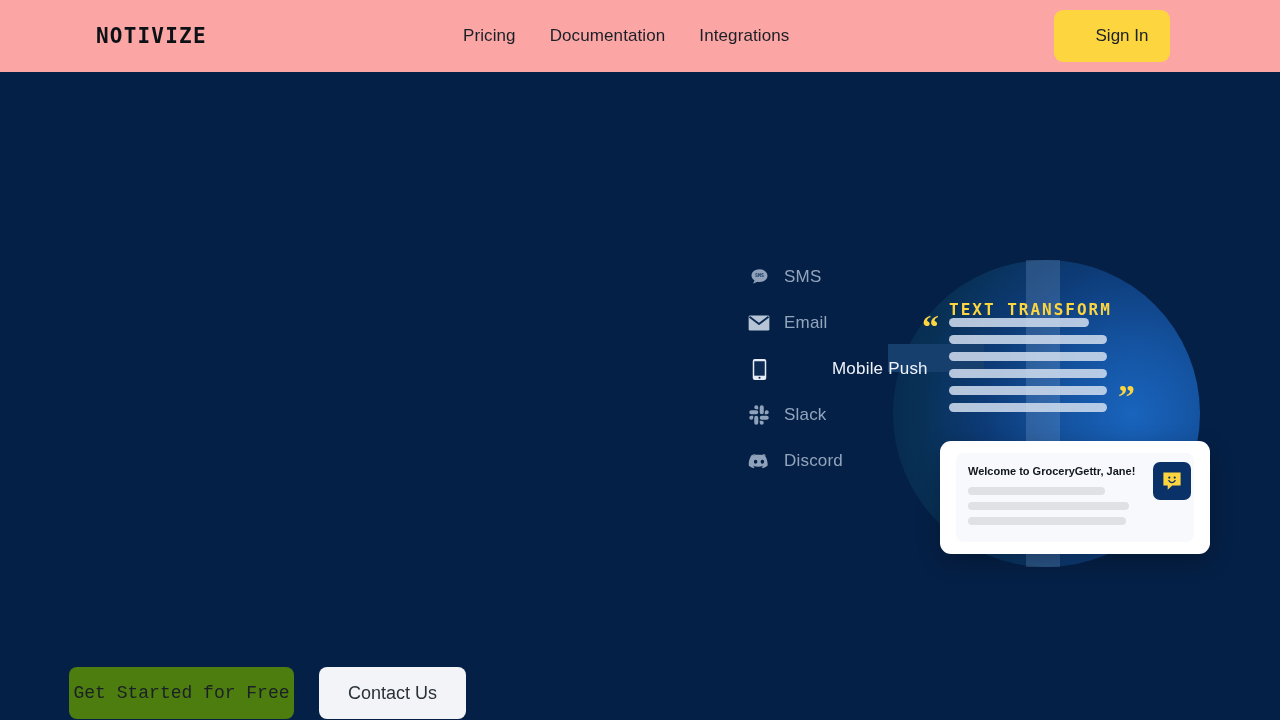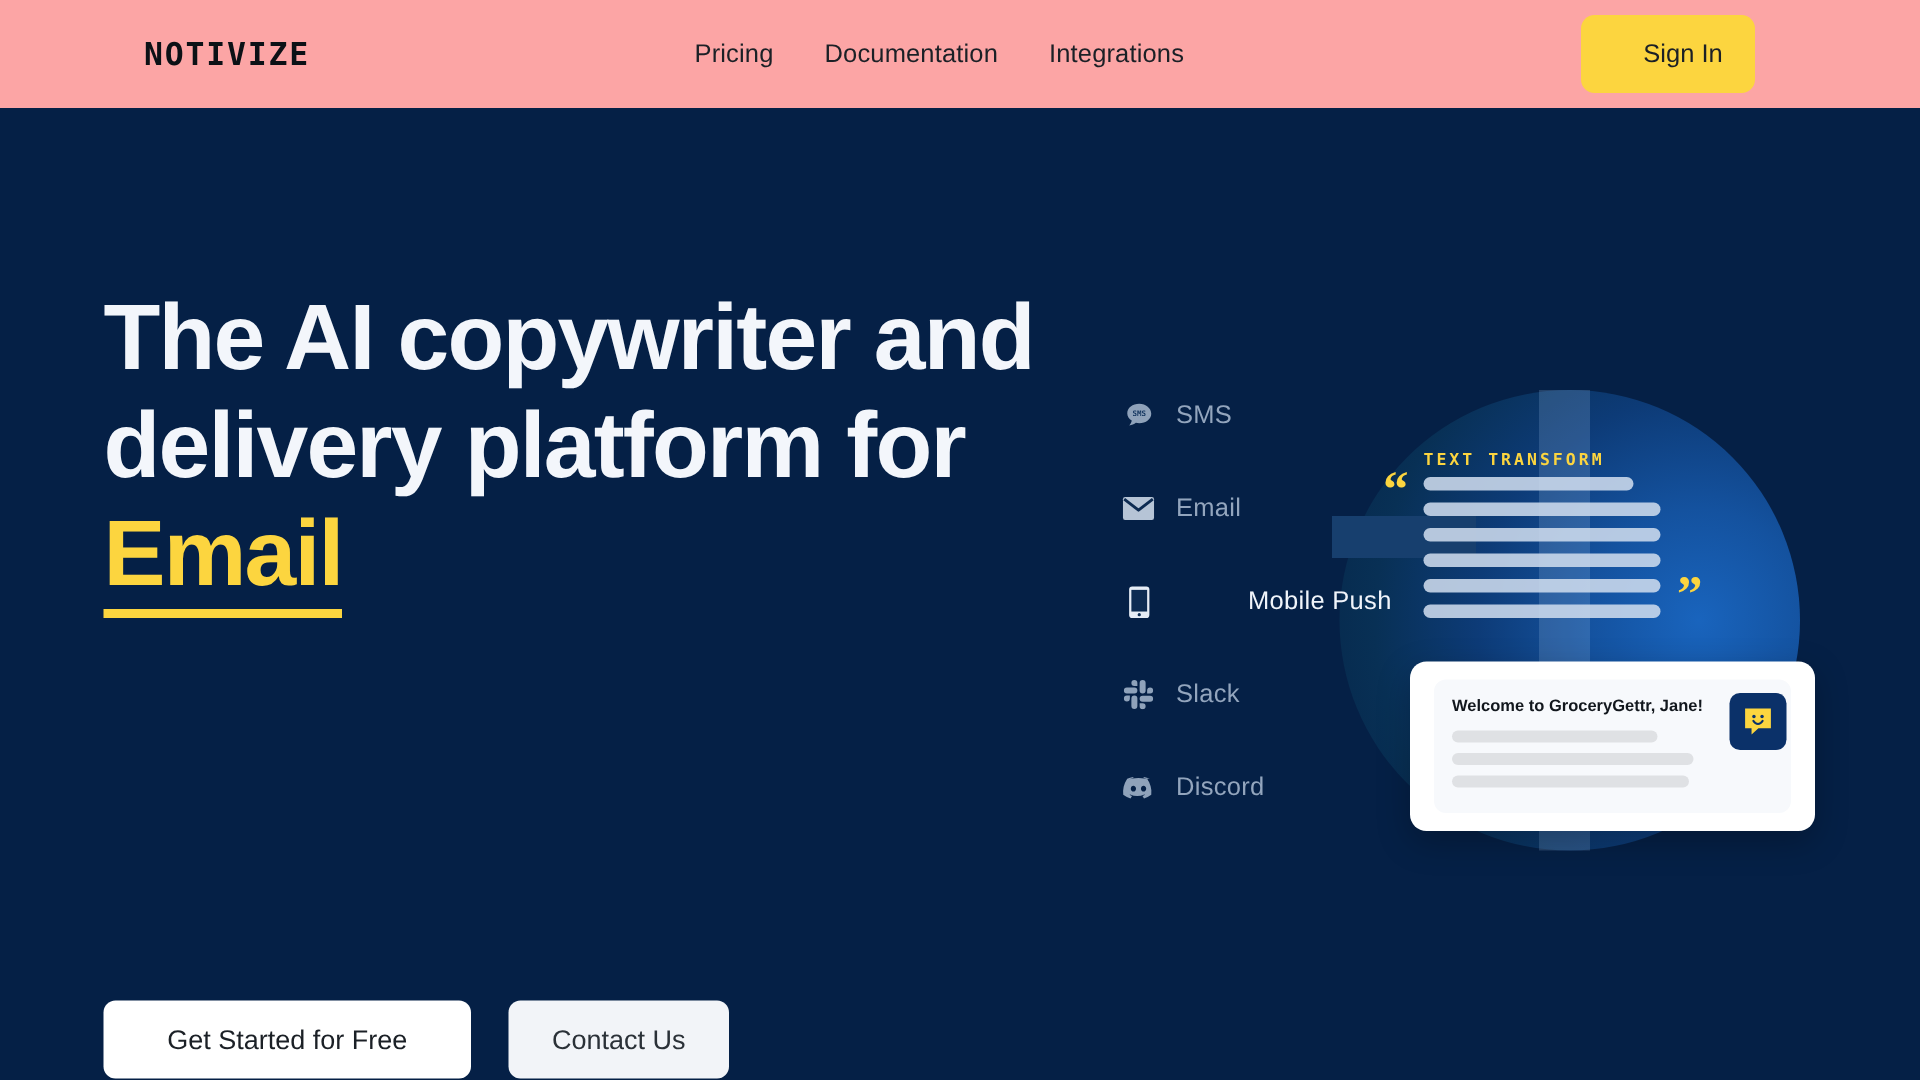--- a/index.html
+++ b/index.html
@@ -273,7 +273,6 @@
   </div>
 
   <div class="hero-left">
-    <h1 class="headline"><span>The AI copywriter and delivery platform for </span><span class="accent">Email</span></h1>
 
 
     <div class="cta-row">

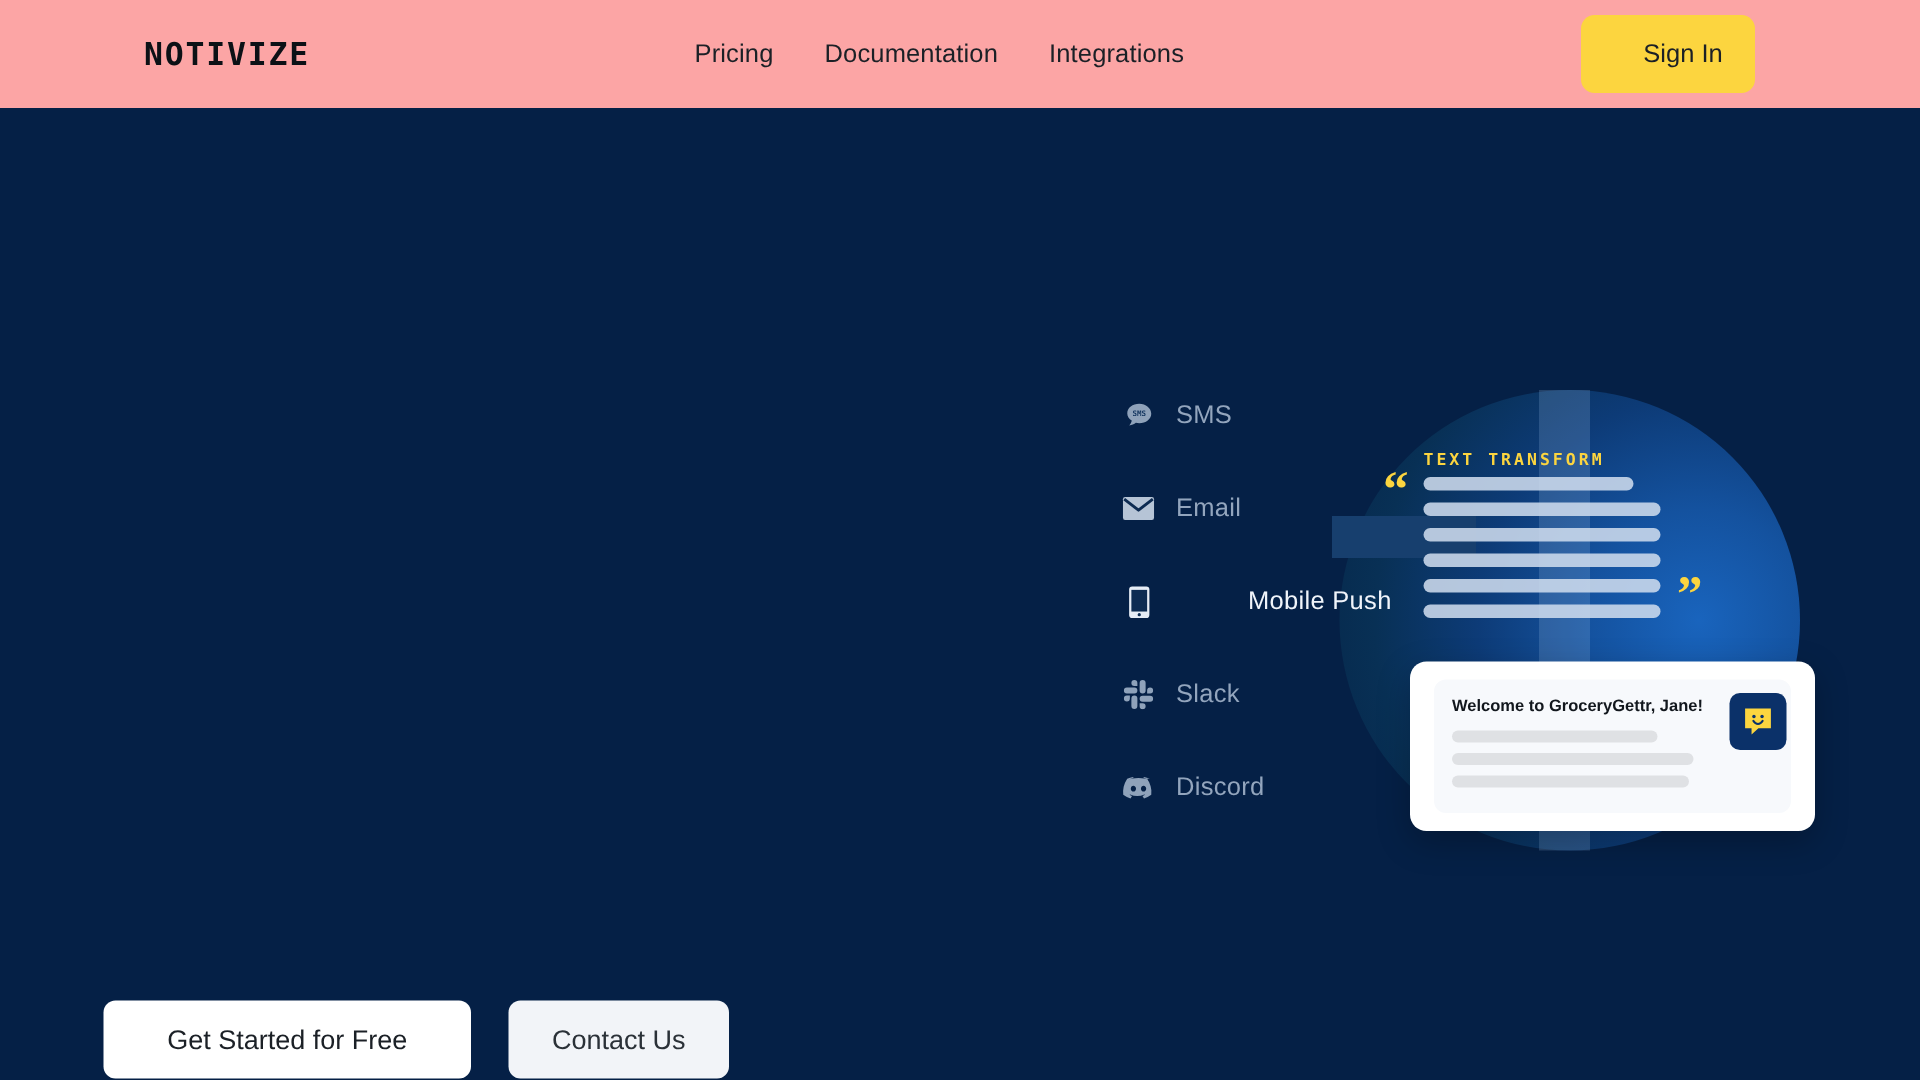--- a/index.html
+++ b/index.html
@@ -89,7 +89,7 @@
   
   .channels {
     position: absolute; left: 748px; top: 192px;
-    display: flex; flex-direction: column; gap: 36px;
+    display: flex; flex-direction: column; gap: 20px;
     z-index: 20;
   }
   .channel {

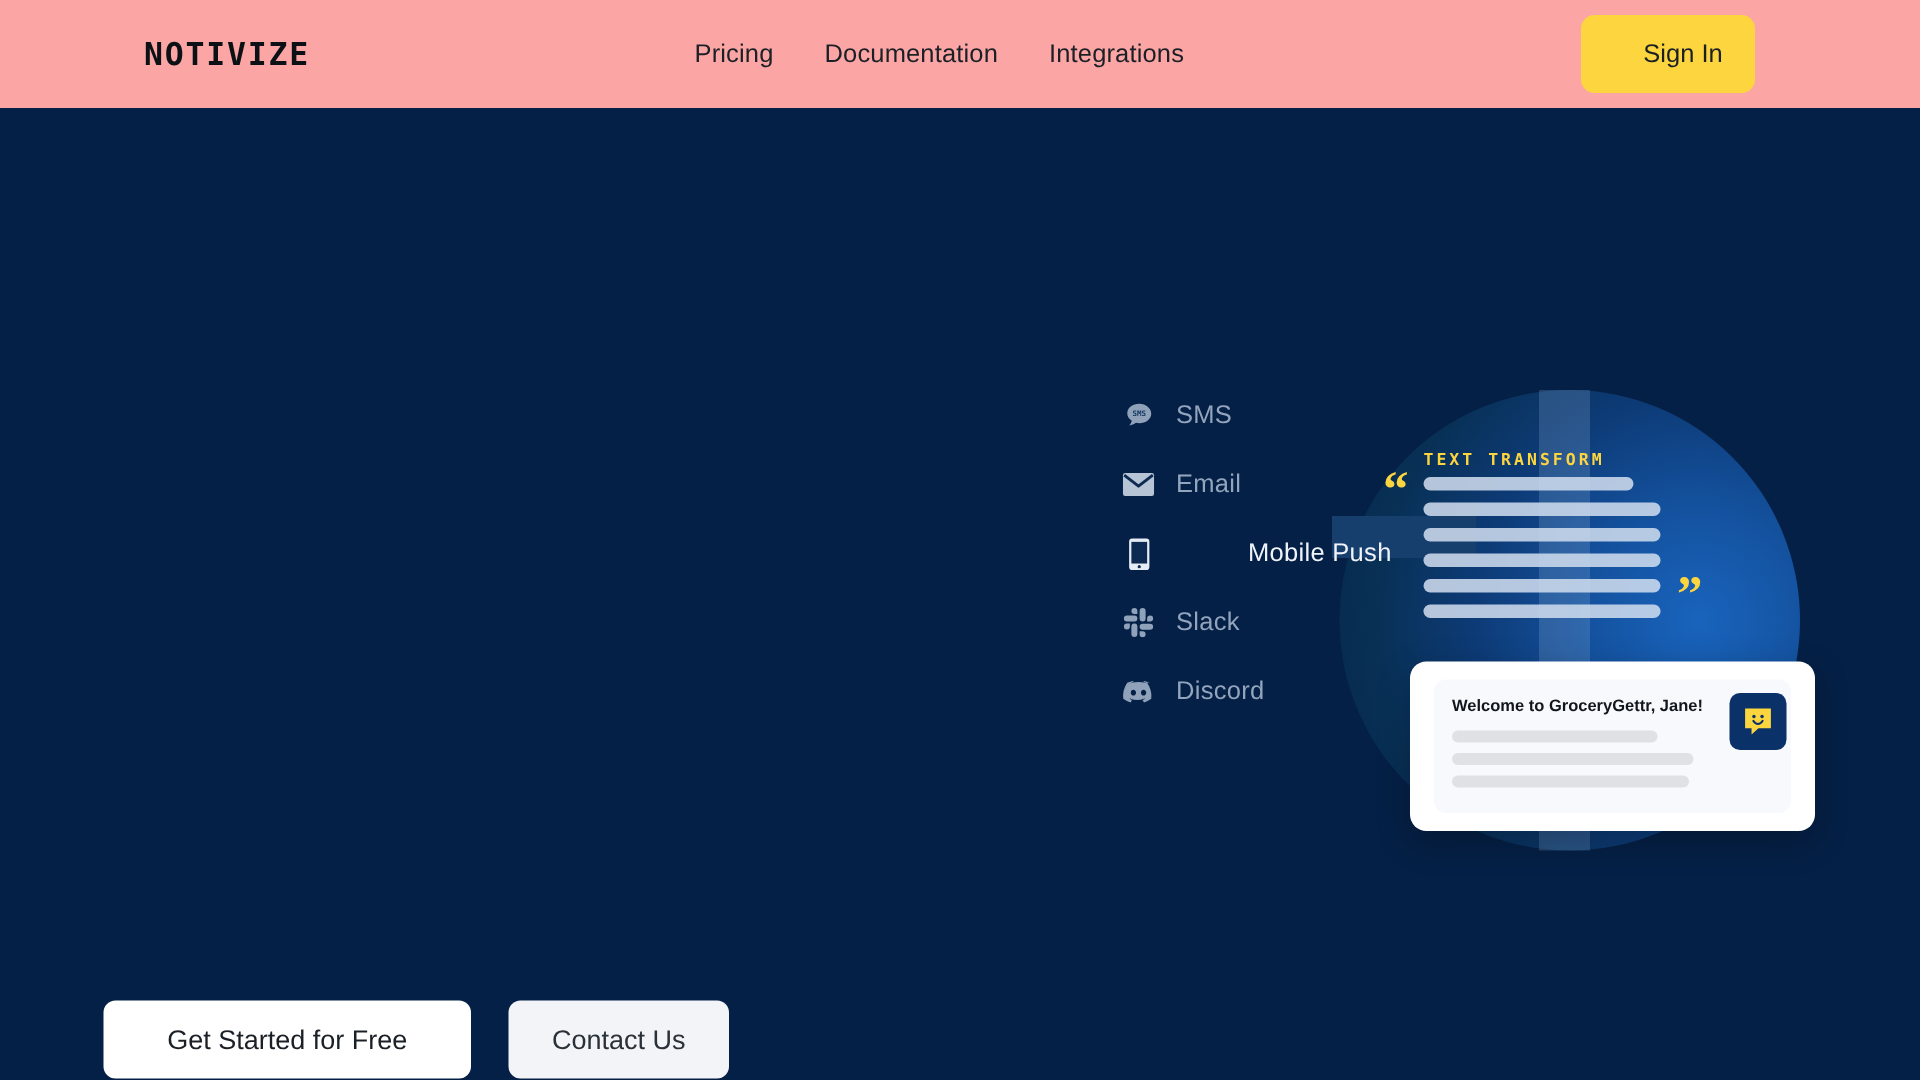--- a/index.html
+++ b/index.html
@@ -120,7 +120,7 @@
   .tt-label {
     position: absolute; left: 949px; top: 228px;
     font-family: "DejaVu Sans Mono", monospace;
-    font-size: 11px; font-weight: 700; letter-spacing: 2px;
+    font-size: 16px; font-weight: 700; letter-spacing: 2px;
     color: #fcd53f;
   }
   .qmark {

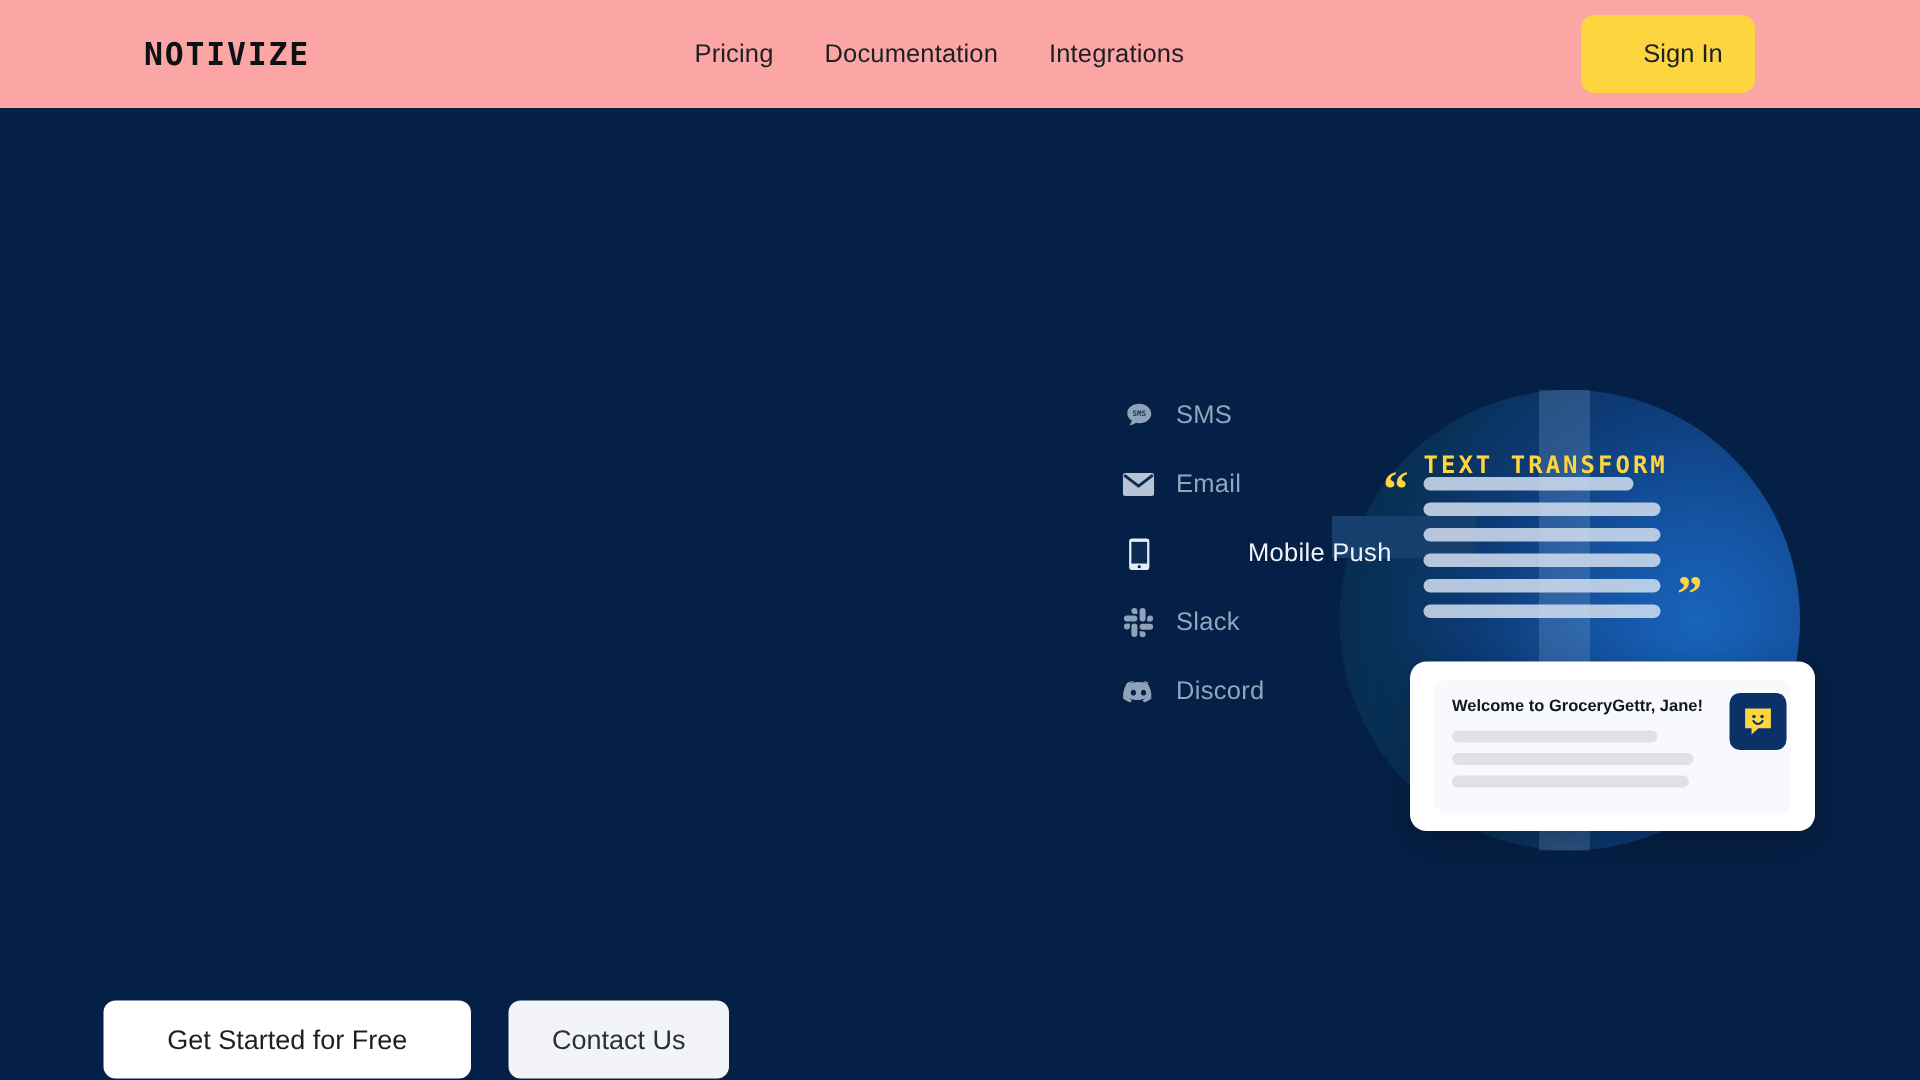--- a/index.html
+++ b/index.html
@@ -72,9 +72,9 @@
     display: flex; align-items: center; gap: 25px;
   }
   .btn-primary {
-    width: 245px; height: 52px;
-    background: #ffffff; border: none; border-radius: 8px;
-    font-family: Liberation Sans, sans-serif;
+    width: 225px; height: 52px;
+    background: #4d7c0f; border: none; border-radius: 8px;
+    font-family: Liberation Mono, monospace;
     font-size: 18px; color: #1b2026; cursor: pointer;
     display: flex; align-items: center; justify-content: center;
   }

